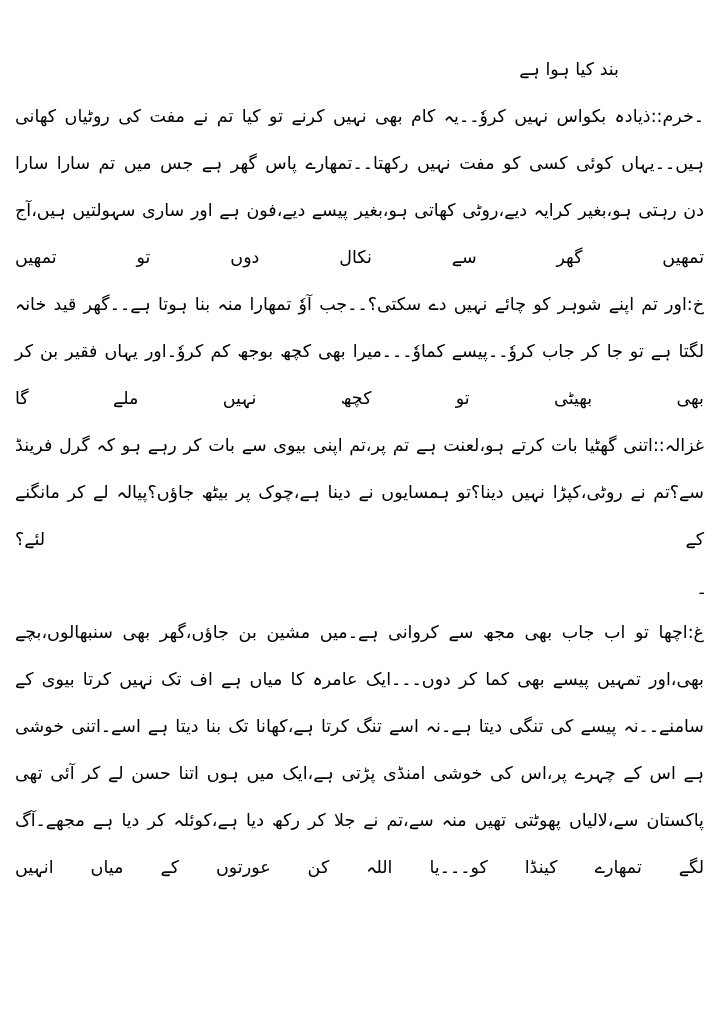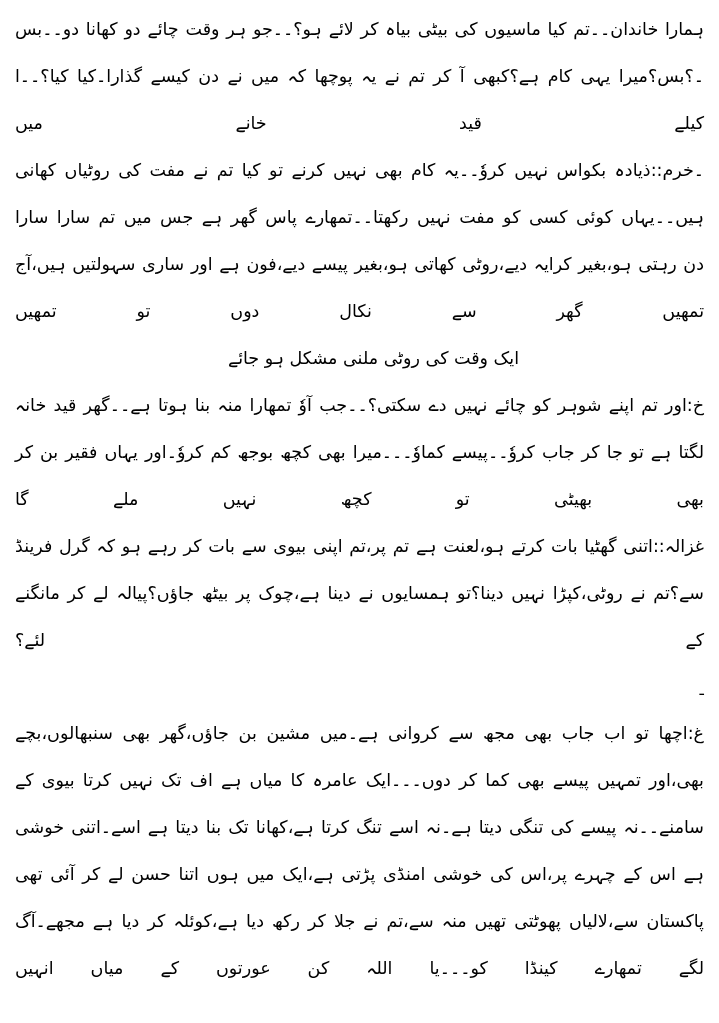--- a/index.html
+++ b/index.html
@@ -53,7 +53,6 @@
 <body>
 
 <div class="page">
-  <p class="para">ہمارا خاندان۔۔تم کیا ماسیوں کی بیٹی بیاہ کر لائے ہو؟۔۔جو ہر وقت چائے دو کھانا دو۔۔بس ۔؟بس؟میرا یہی کام ہے؟کبھی آ کر تم نے یہ پوچھا کہ میں نے دن کیسے گذارا۔کیا کیا؟۔۔ا کیلے قید خانے میں</p>
 
 
   <p class="para">۔خرم::ذیادہ بکواس نہیں کروٗ۔۔یہ کام بھی نہیں کرنے تو کیا تم نے مفت کی روٹیاں کھانی ہیں۔۔یہاں کوئی کسی کو مفت نہیں رکھتا۔۔تمھارے پاس گھر ہے جس میں تم سارا سارا دن رہتی ہو،بغیر کرایہ دیے،روٹی کھاتی ہو،بغیر پیسے دیے،فون ہے اور ساری سہولتیں ہیں،آج تمھیں گھر سے نکال دوں تو تمھیں</p>

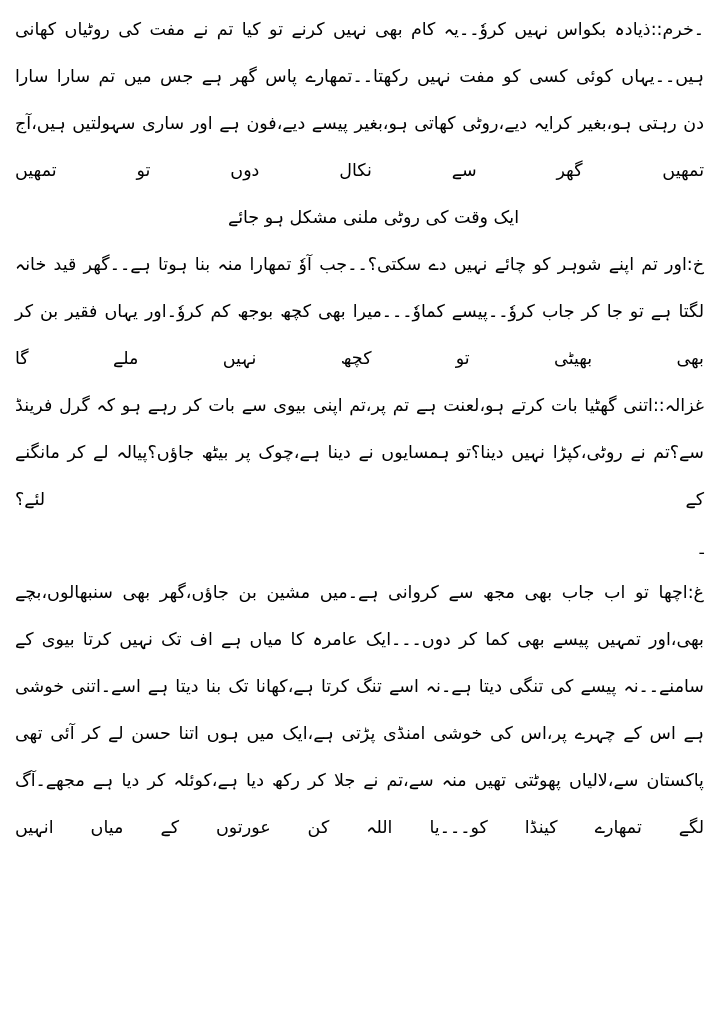--- a/index.html
+++ b/index.html
@@ -54,6 +54,7 @@
 
 <div class="page">
 
+  <p class="tail tail-p1">بند کیا ہوا ہے</p>
 
   <p class="para">۔خرم::ذیادہ بکواس نہیں کروٗ۔۔یہ کام بھی نہیں کرنے تو کیا تم نے مفت کی روٹیاں کھانی ہیں۔۔یہاں کوئی کسی کو مفت نہیں رکھتا۔۔تمھارے پاس گھر ہے جس میں تم سارا سارا دن رہتی ہو،بغیر کرایہ دیے،روٹی کھاتی ہو،بغیر پیسے دیے،فون ہے اور ساری سہولتیں ہیں،آج تمھیں گھر سے نکال دوں تو تمھیں</p>
 

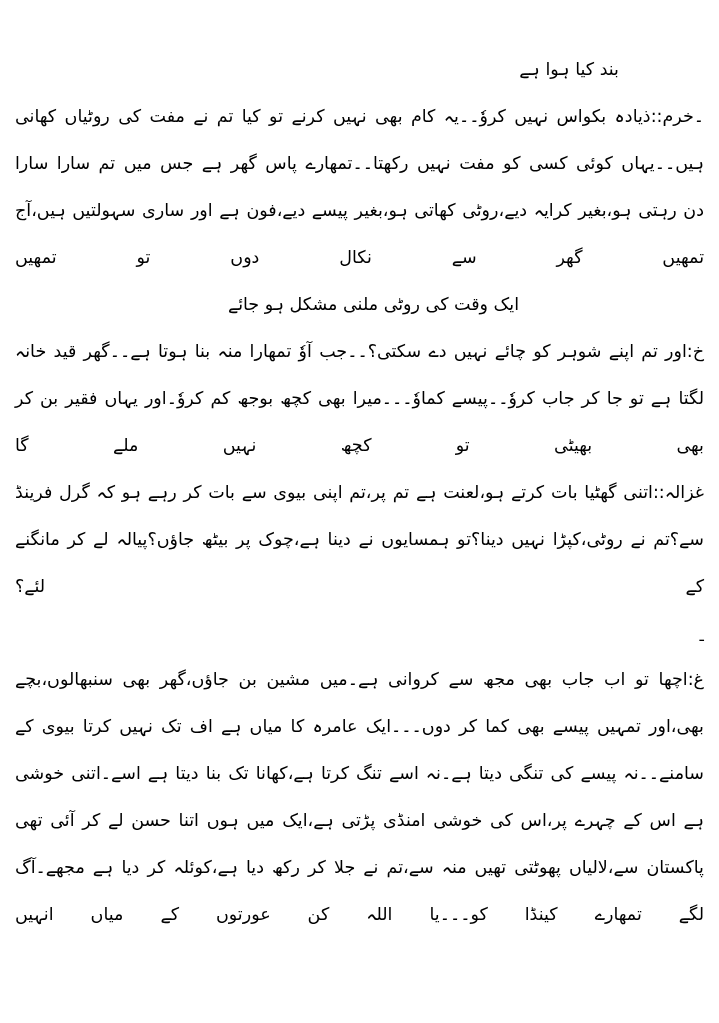--- a/index.html
+++ b/index.html
@@ -58,7 +58,6 @@
 
   <p class="para">۔خرم::ذیادہ بکواس نہیں کروٗ۔۔یہ کام بھی نہیں کرنے تو کیا تم نے مفت کی روٹیاں کھانی ہیں۔۔یہاں کوئی کسی کو مفت نہیں رکھتا۔۔تمھارے پاس گھر ہے جس میں تم سارا سارا دن رہتی ہو،بغیر کرایہ دیے،روٹی کھاتی ہو،بغیر پیسے دیے،فون ہے اور ساری سہولتیں ہیں،آج تمھیں گھر سے نکال دوں تو تمھیں</p>
 
-  <p class="tail tail-p2">ایک وقت کی روٹی ملنی مشکل ہو جائے</p>
 
   <p class="para">خ:اور تم اپنے شوہر کو چائے نہیں دے سکتی؟۔۔جب آوٗ تمھارا منہ بنا ہوتا ہے۔۔گھر قید خانہ لگتا ہے تو جا کر جاب کروٗ۔۔پیسے کماوٗ۔۔۔میرا بھی کچھ بوجھ کم کروٗ۔اور یہاں فقیر بن کر بھی بھیٹی تو کچھ نہیں ملے گا</p>
 

